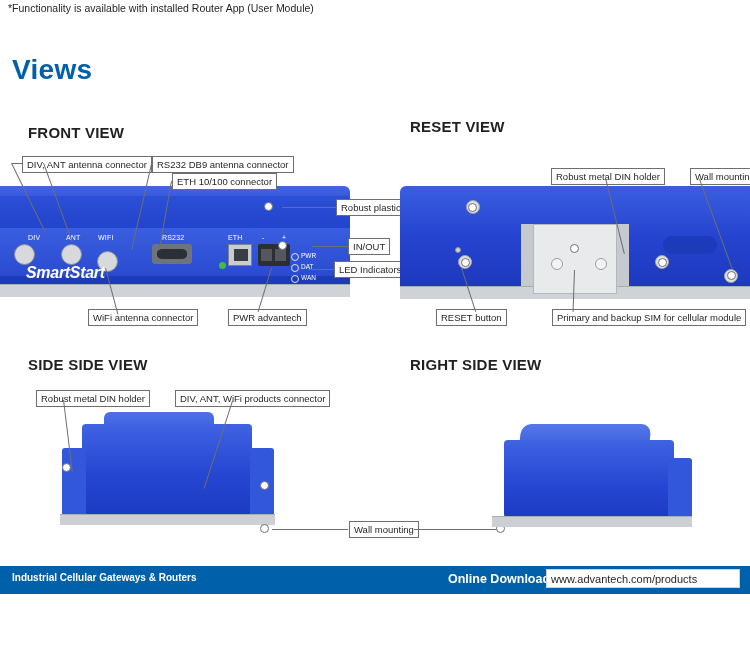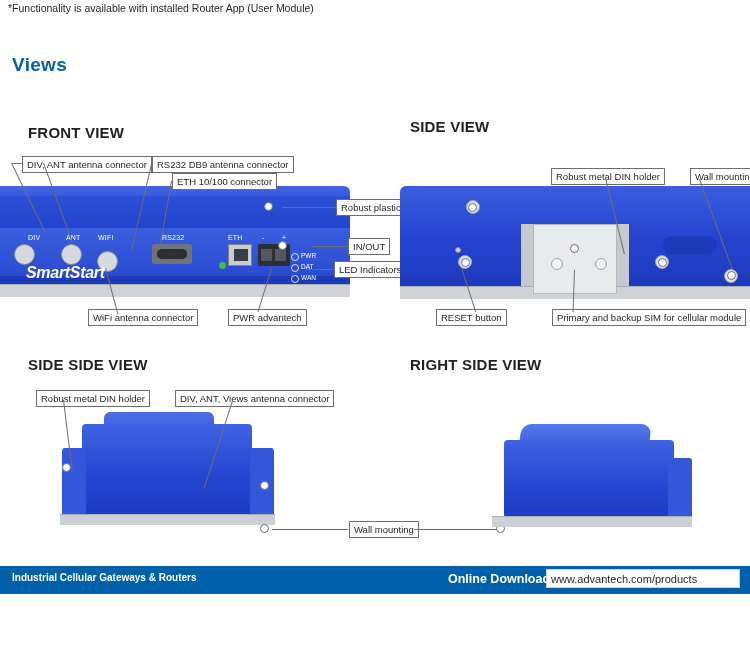--- a/index.html
+++ b/index.html
@@ -31,7 +31,7 @@
     position: absolute;
     left: 12px;
     top: 54px;
-    font-size: 19px;
+    font-size: 28px;
     font-weight: bold;
     color: #0060a9;
     letter-spacing: 0.3px;

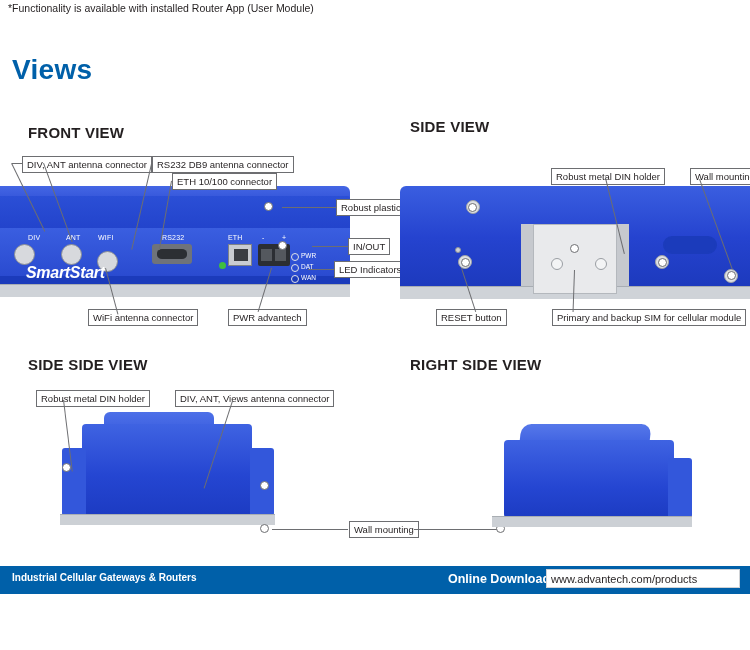--- a/index.html
+++ b/index.html
@@ -452,7 +452,7 @@
   <div class="dot" style="left:264px; top:202px;"></div>
   <div class="dot" style="left:278px; top:241px;"></div>
 
-  <div class="view-heading vh-rear">SIDE VIEW</div>
+  <div class="view-heading vh-rear">RESET VIEW</div>
 
   <div class="device">
     <div class="rear-body"></div>

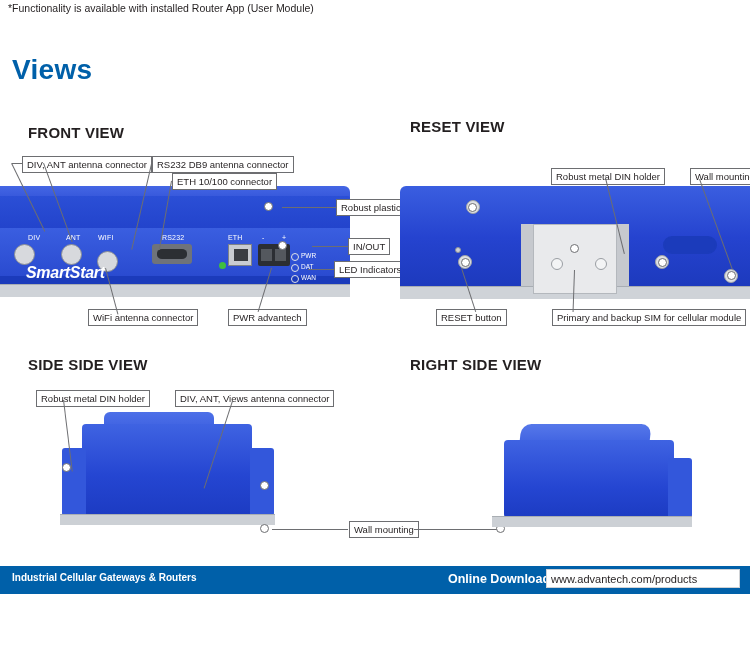--- a/index.html
+++ b/index.html
@@ -500,7 +500,7 @@
   </div>
 
   <div class="callout" style="left:36px; top:390px;">Robust metal DIN holder</div>
-  <div class="callout" style="left:175px; top:390px;">DIV, ANT, Views antenna connector</div>
+  <div class="callout" style="left:175px; top:390px;">DIV, ANT, WiFi products connector</div>
   <div class="callout" style="left:349px; top:521px;">Wall mounting</div>
 
   <div class="diag" style="left:64px; top:400px; width:72px; transform:rotate(83deg);"></div>

